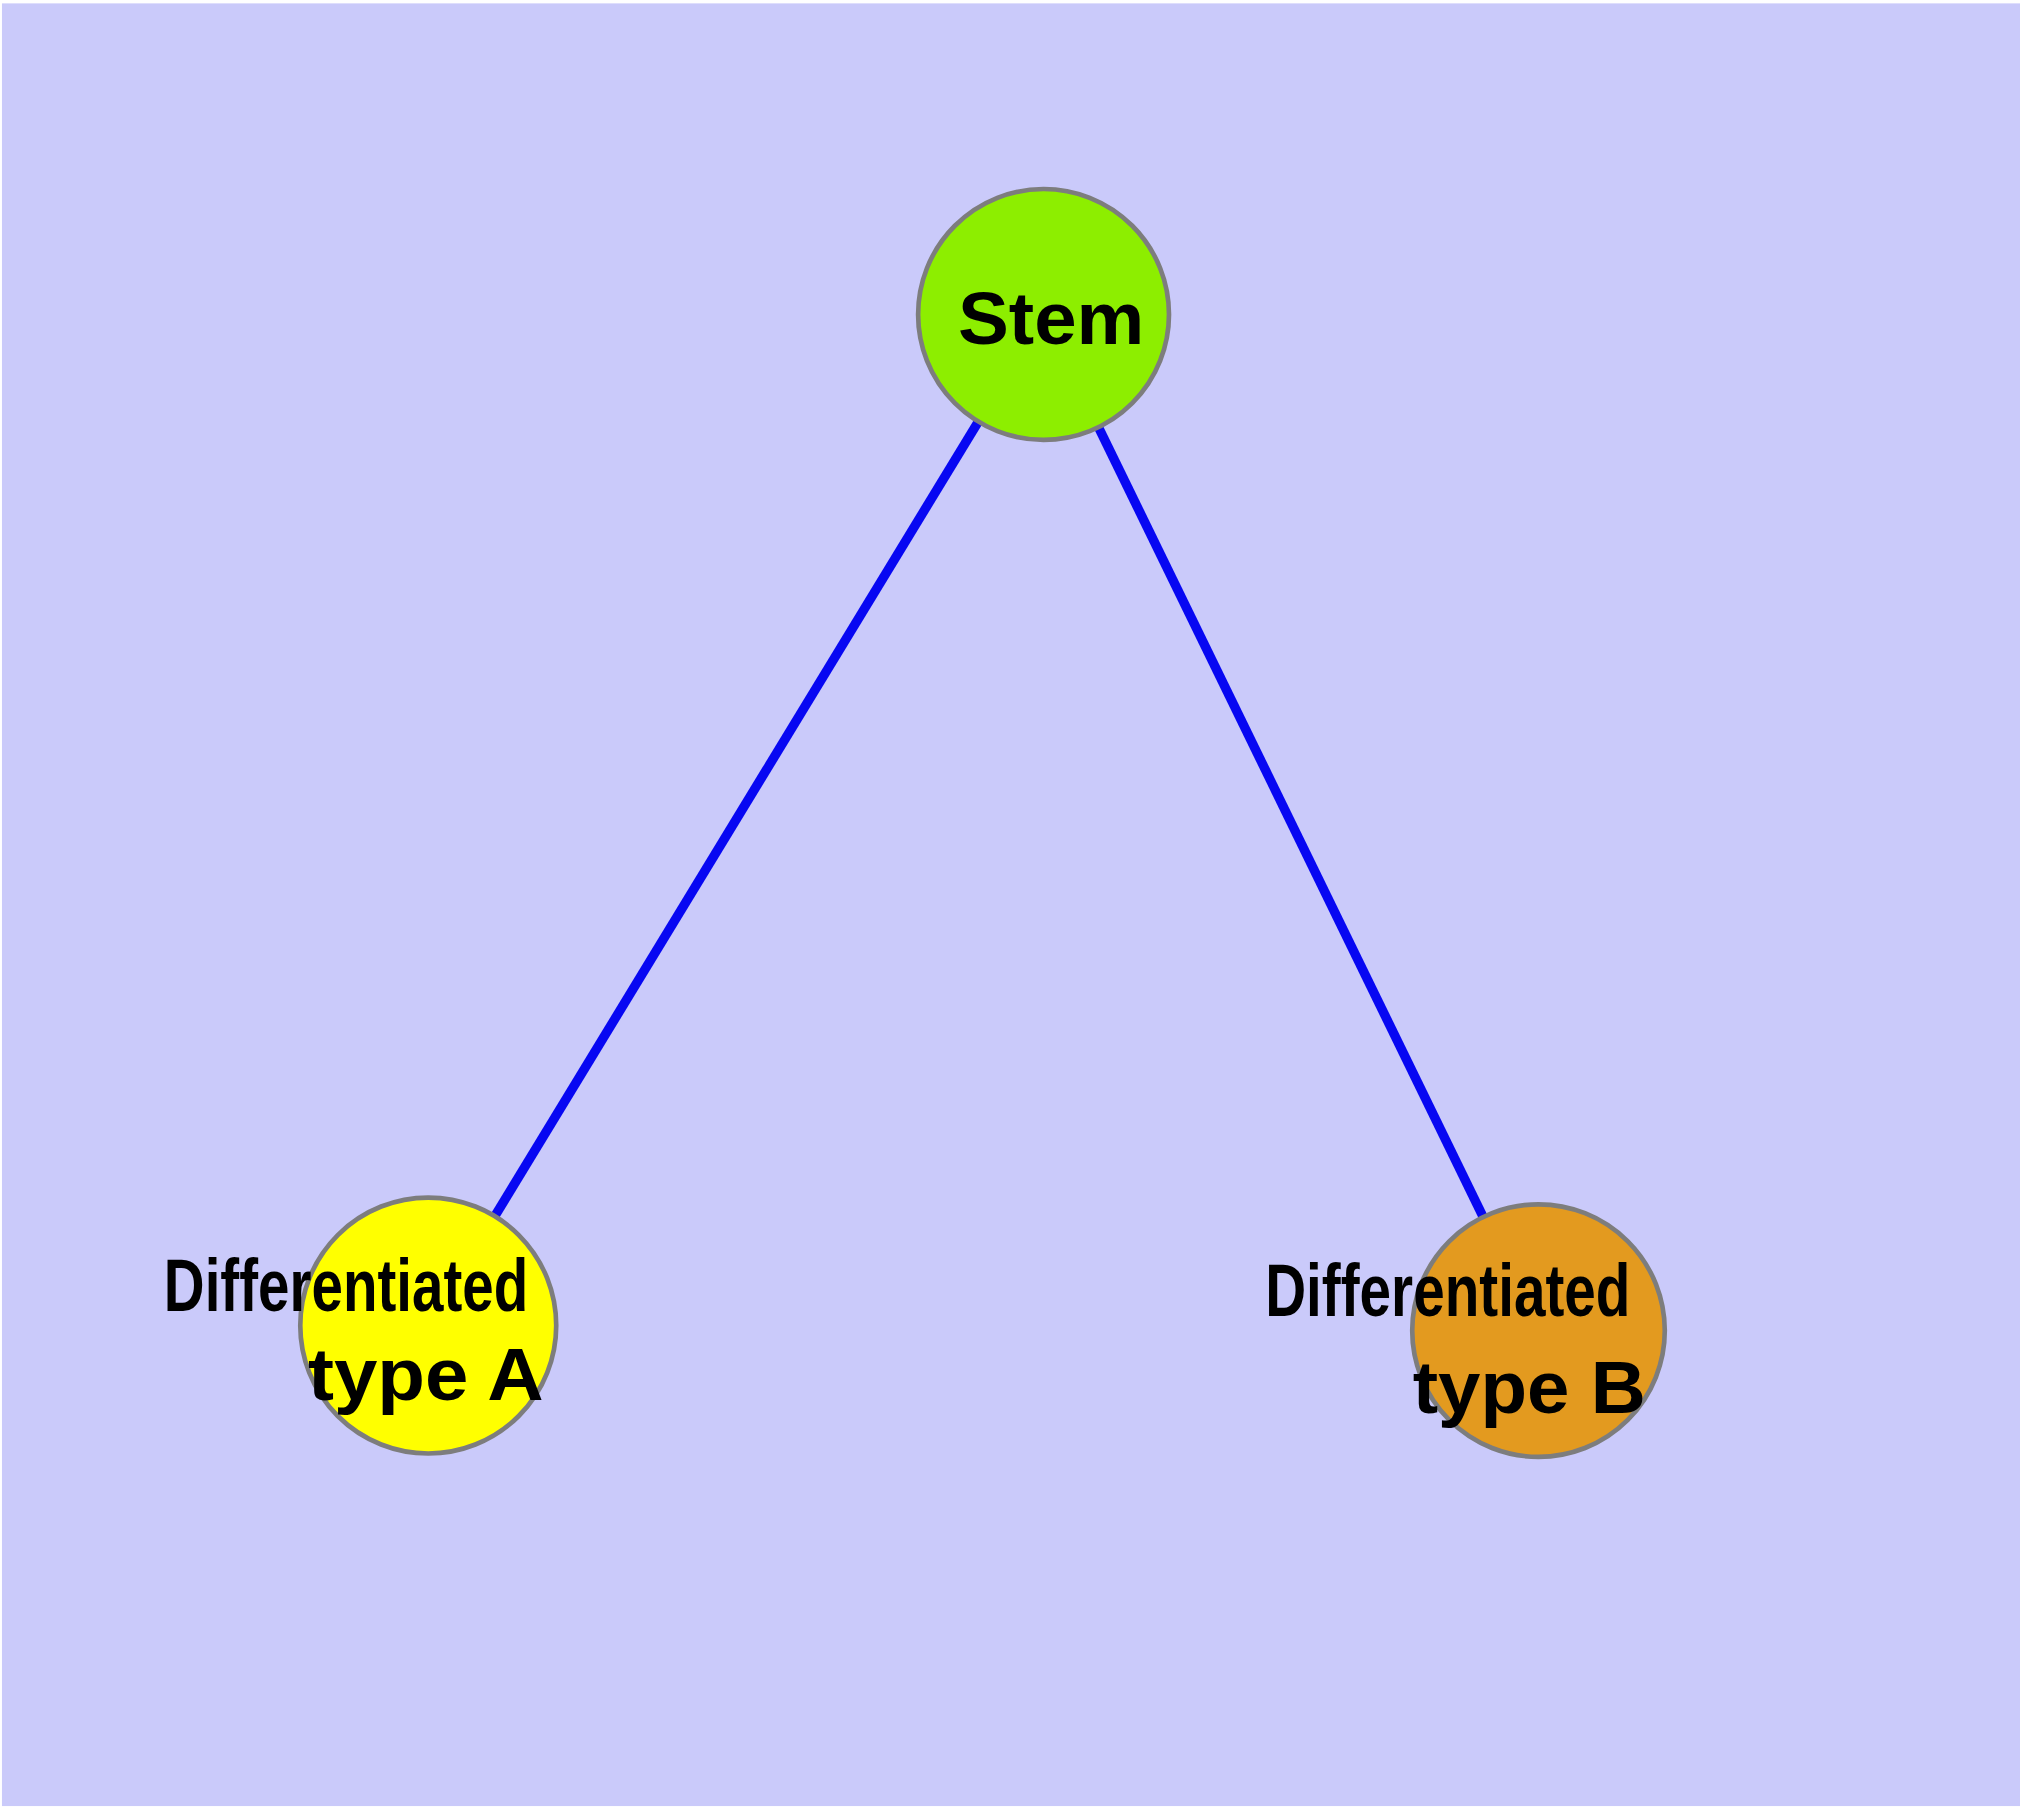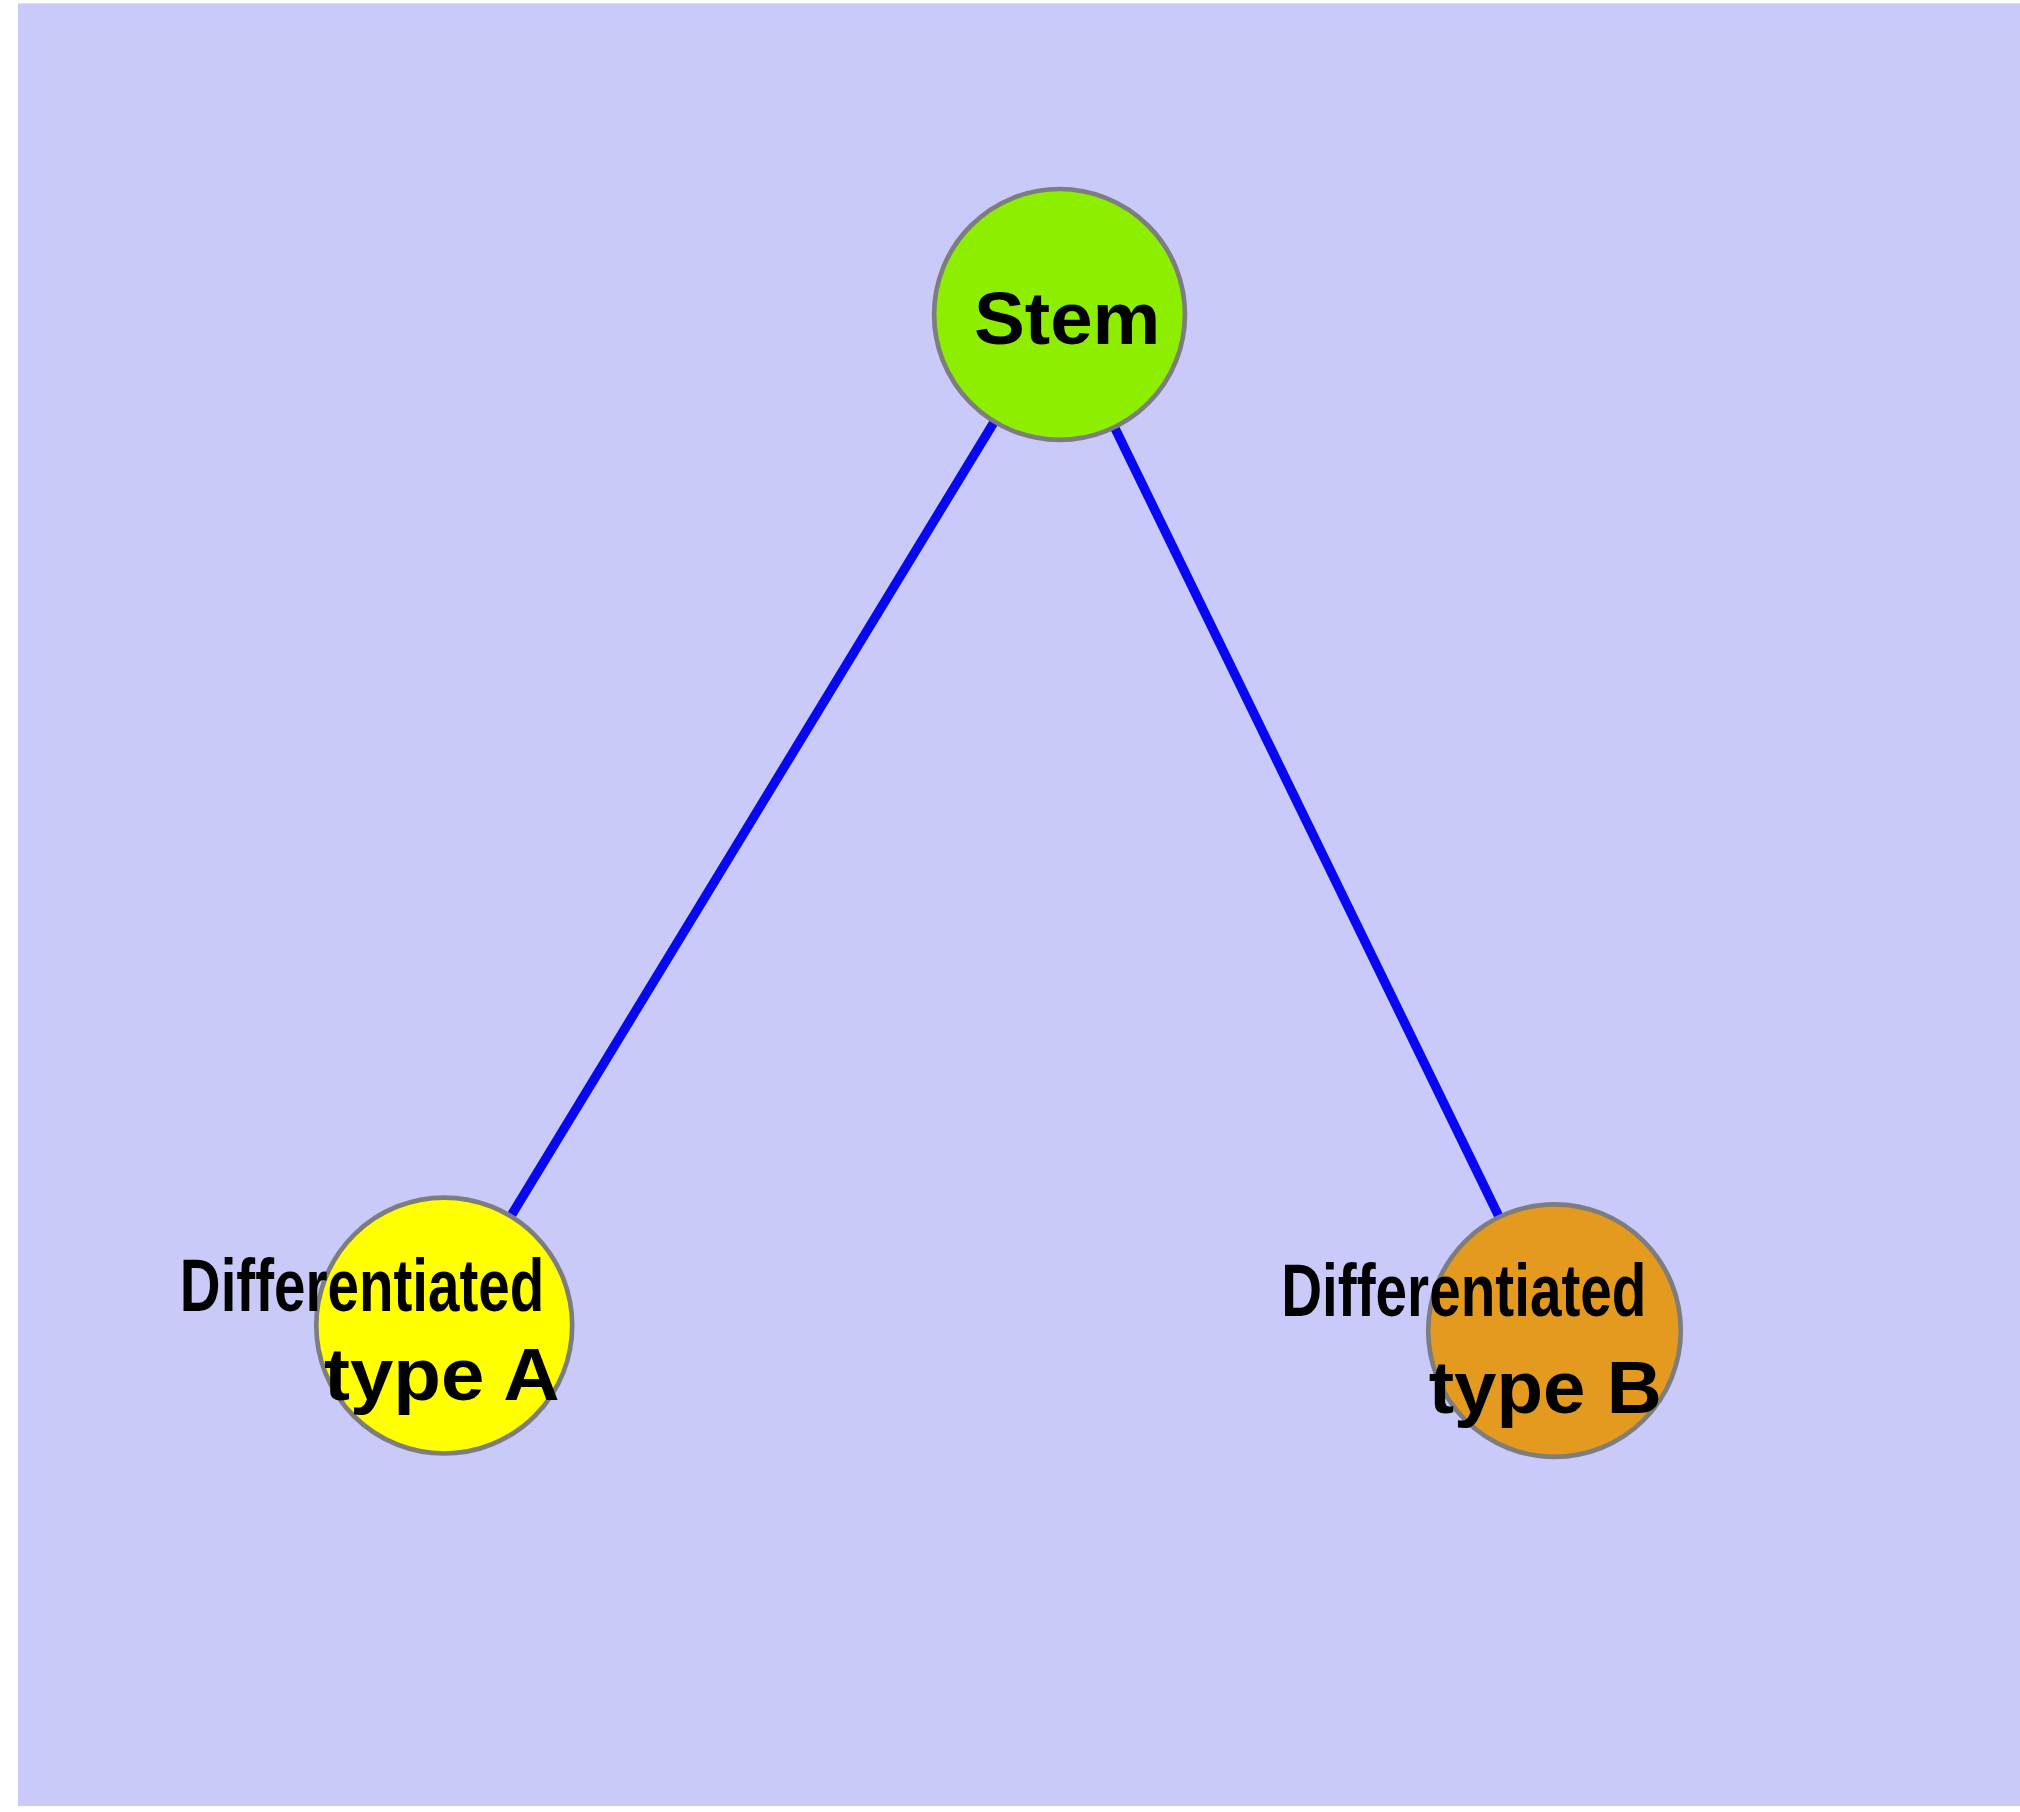--- a/index.html
+++ b/index.html
@@ -14,7 +14,6 @@
     position: relative;
     width: 1660px;
     height: 1812px;
-    margin-left: 16px;
   }
   svg {
     display: block;

